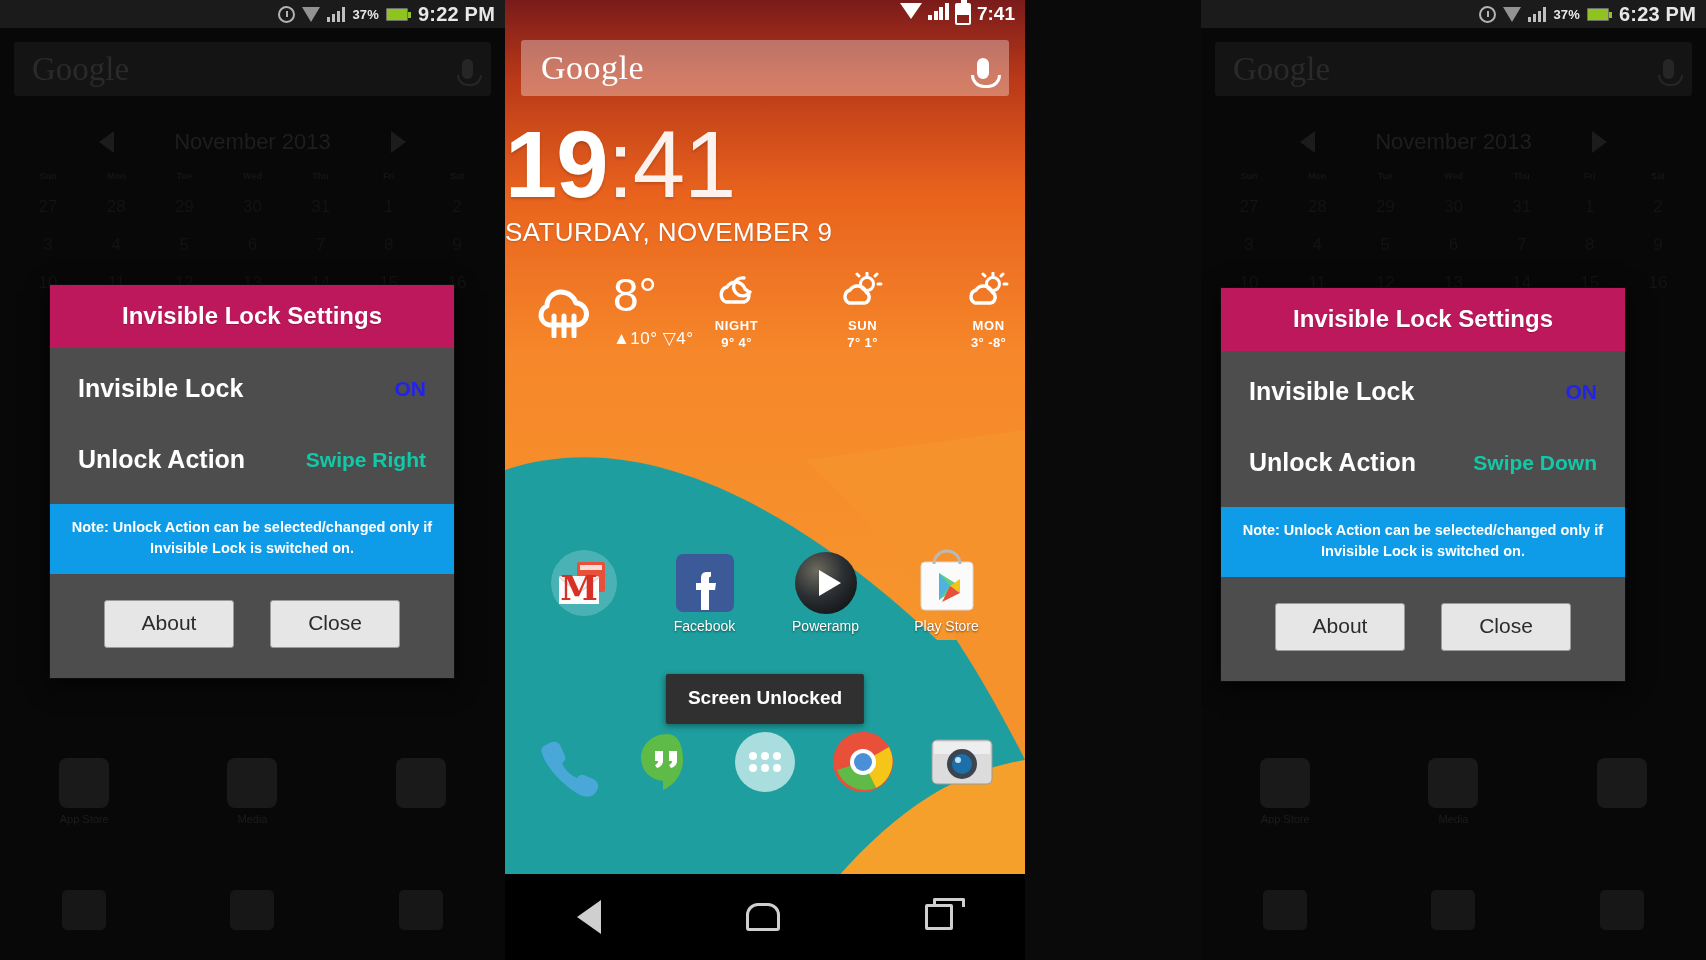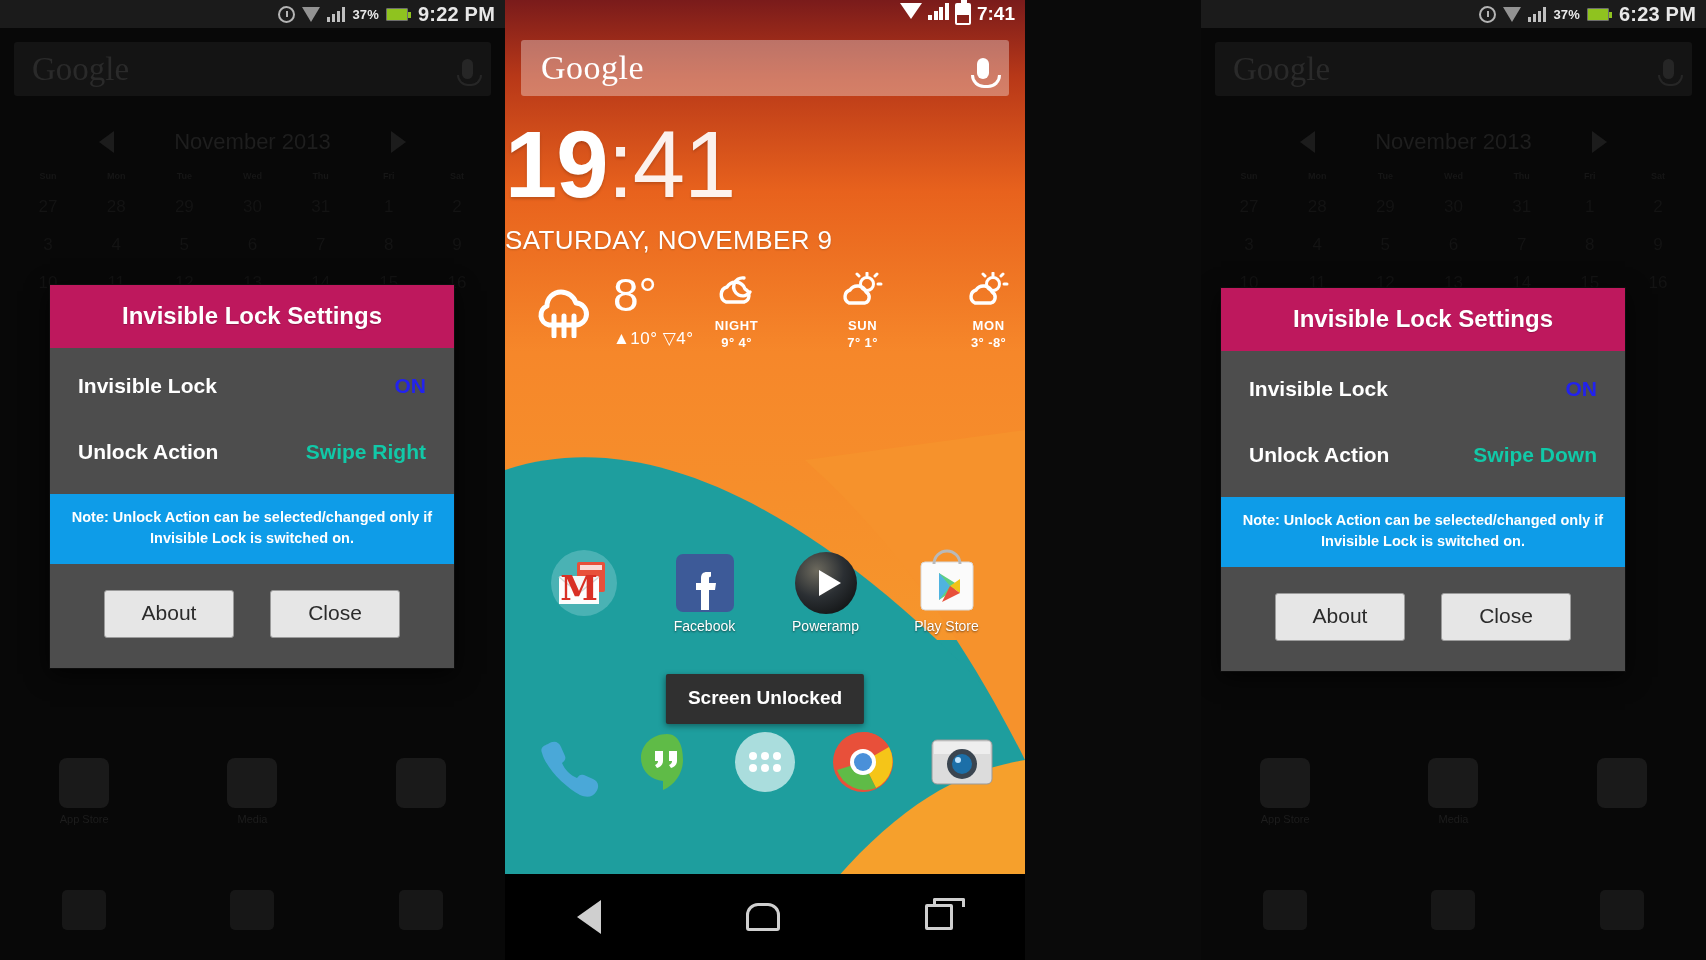--- a/index.html
+++ b/index.html
@@ -161,7 +161,7 @@
   .c-time { font-size: 94px; line-height: .95; letter-spacing: -1px; text-shadow: 0 2px 3px rgba(0,0,0,.18); }
   .c-time b { font-weight: bold; }
   .c-time span { font-weight: normal; opacity: .92; }
-  .c-date { font-size: 26px; margin-top: 16px; letter-spacing: .4px; text-shadow: 0 1px 2px rgba(0,0,0,.18); }
+  .c-date { font-size: 26px; margin-top: 8px; letter-spacing: .4px; text-shadow: 0 1px 2px rgba(0,0,0,.18); }
 
   .c-weather { position: absolute; top: 272px; left: 0; right: 0; z-index: 6; color: #fff; display: flex; align-items: flex-start; padding: 0 22px; }
   .w-now { display: flex; align-items: flex-start; flex: 0 0 auto; }

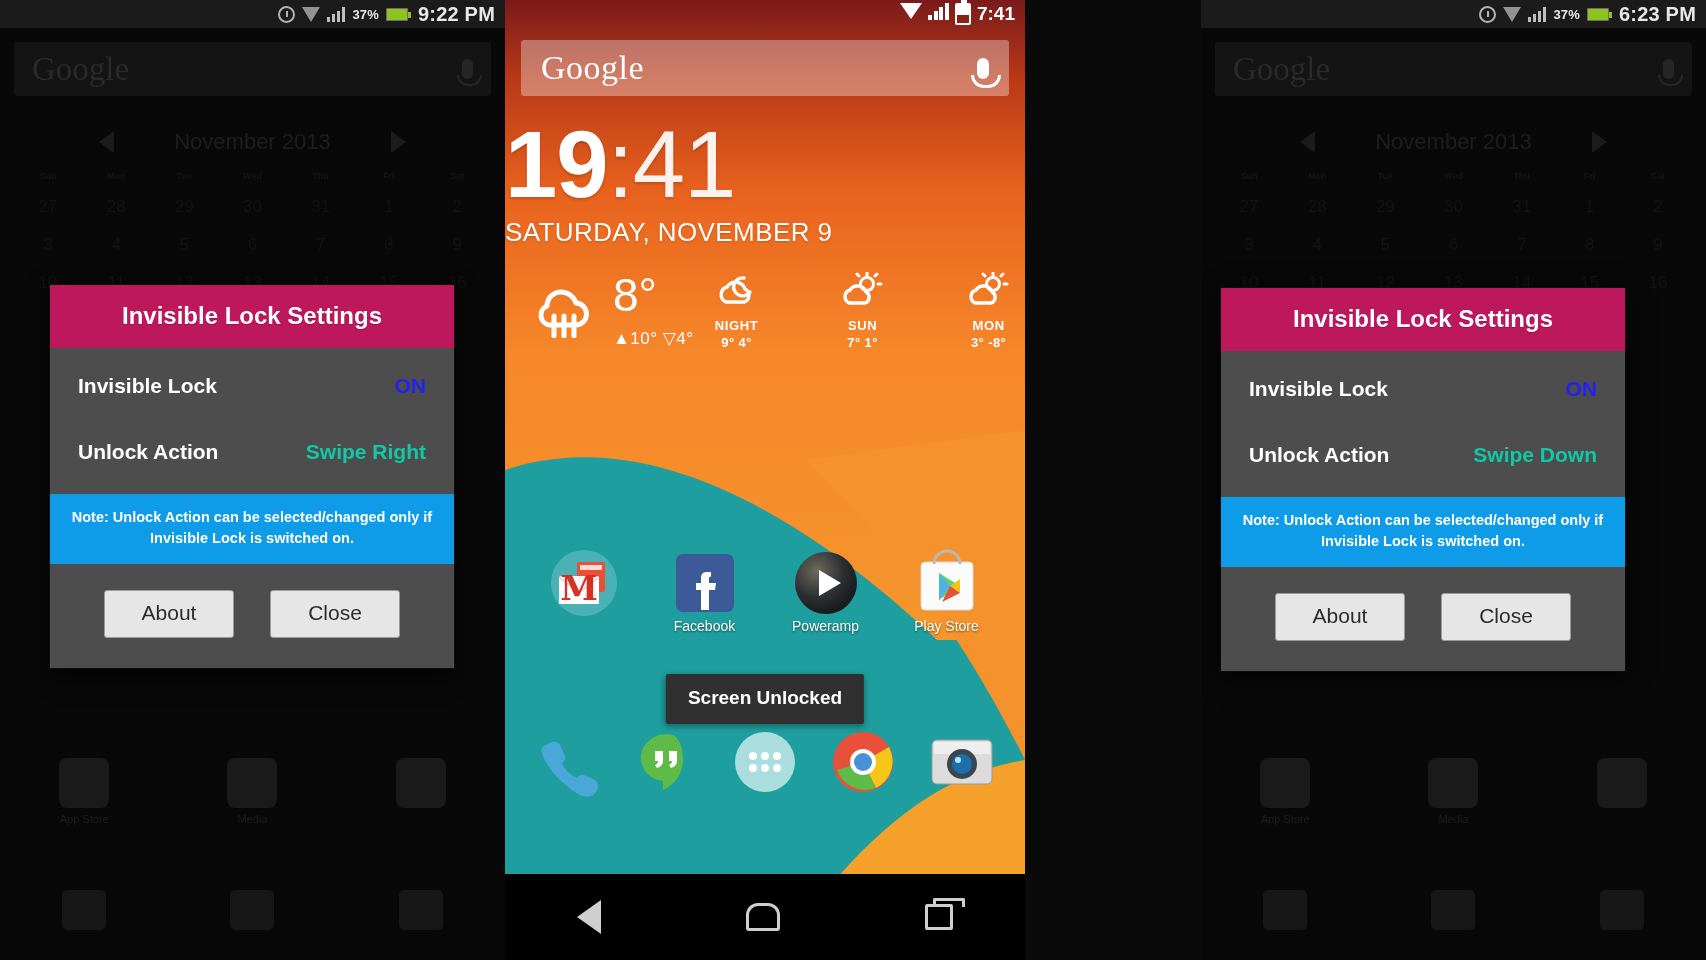--- a/index.html
+++ b/index.html
@@ -96,7 +96,7 @@
     display: flex; align-items: center; justify-content: space-between;
     padding: 20px 28px 22px;
   }
-  .dlg-row .k { color: #ffffff; font-size: 21px; font-weight: bold; }
+  .dlg-row .k { color: #ffffff; font-size: 25px; font-weight: bold; }
   .dlg-row .v { font-size: 21px; font-weight: bold; }
   .v-on { color: #2222ee; }
   .v-action { color: #11c9a8; }

